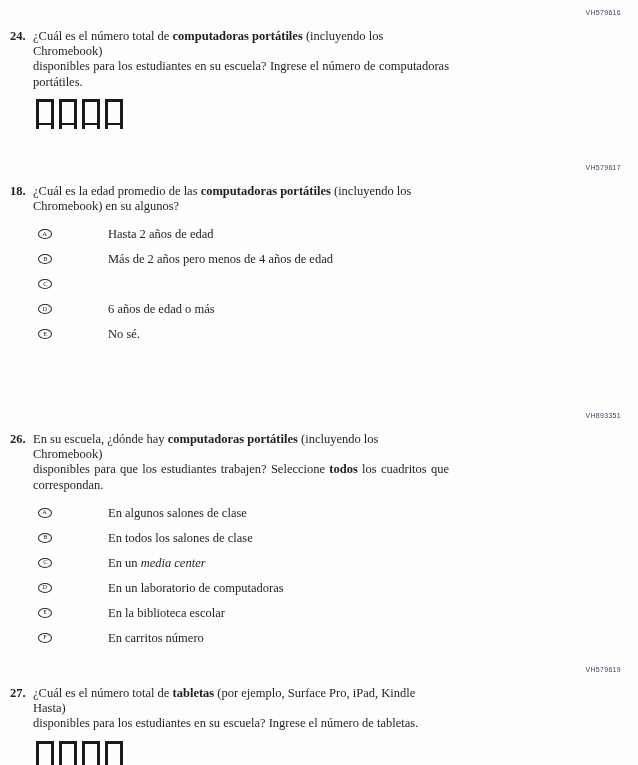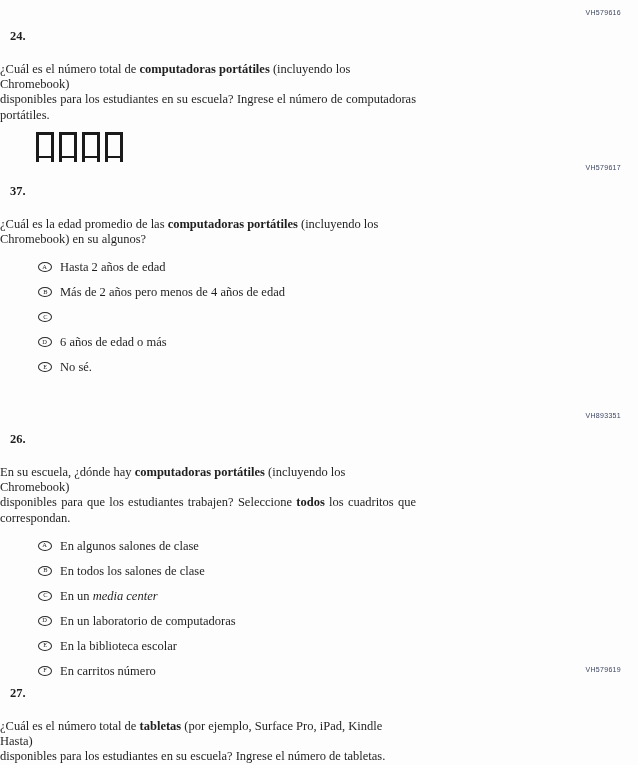--- a/index.html
+++ b/index.html
@@ -15,7 +15,7 @@
     font-family:"Liberation Sans", sans-serif;
     font-size:7px; letter-spacing:.3px; color:#3d4660;
   }
-  .qrow { display:flex;flex-direction:column; }
+  .qrow { display:flex; }
   .qnum {
     flex:0 0 33px; padding-left:10px;
     font-weight:bold; font-size:12.5px; line-height:15.2px;

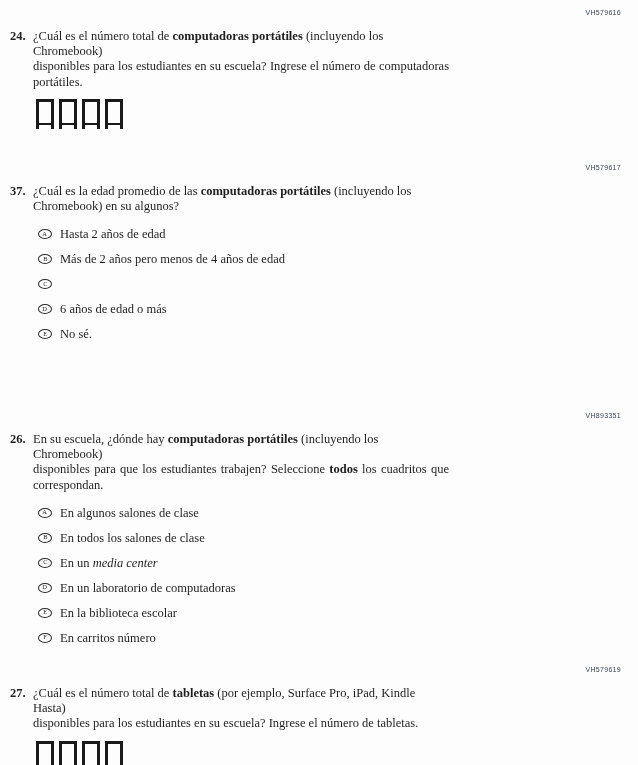--- a/index.html
+++ b/index.html
@@ -68,7 +68,7 @@
   <div class="sec" style="top:164px">
     <div class="code">VH579617</div>
     <div class="qrow">
-      <div class="qnum">37.</div>
+      <div class="qnum">18.</div>
       <div class="qtext">
         <div><span>¿Cuál es la edad promedio de las </span><b>computadoras portátiles</b><span> (incluyendo los</span></div>
         <div><span>Chromebook) en su algunos?</span></div>

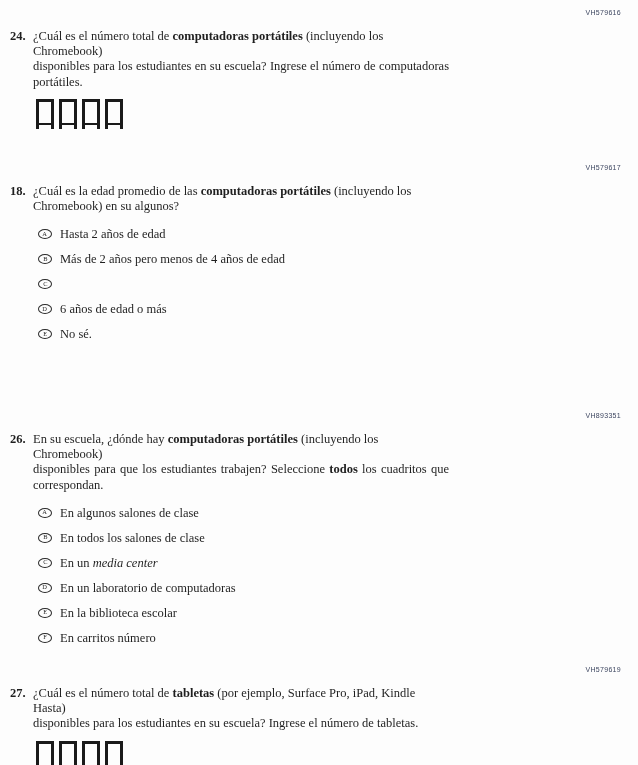--- a/index.html
+++ b/index.html
@@ -33,7 +33,7 @@
     height:1.5px; background:#1a1a1a;
   }
   .opts { margin:14px 0 0 38px; }
-  .opt { display:flex; align-items:center; height:12px; margin-bottom:13px; }
+  .opt { display:flex; align-items:center; height:12px; margin-bottom:13px;gap:48px; }
   .bubble {
     flex:0 0 auto; width:14px; height:10px; margin-right:8px;
     border:1.2px solid #2a2a2a; border-radius:50%;

